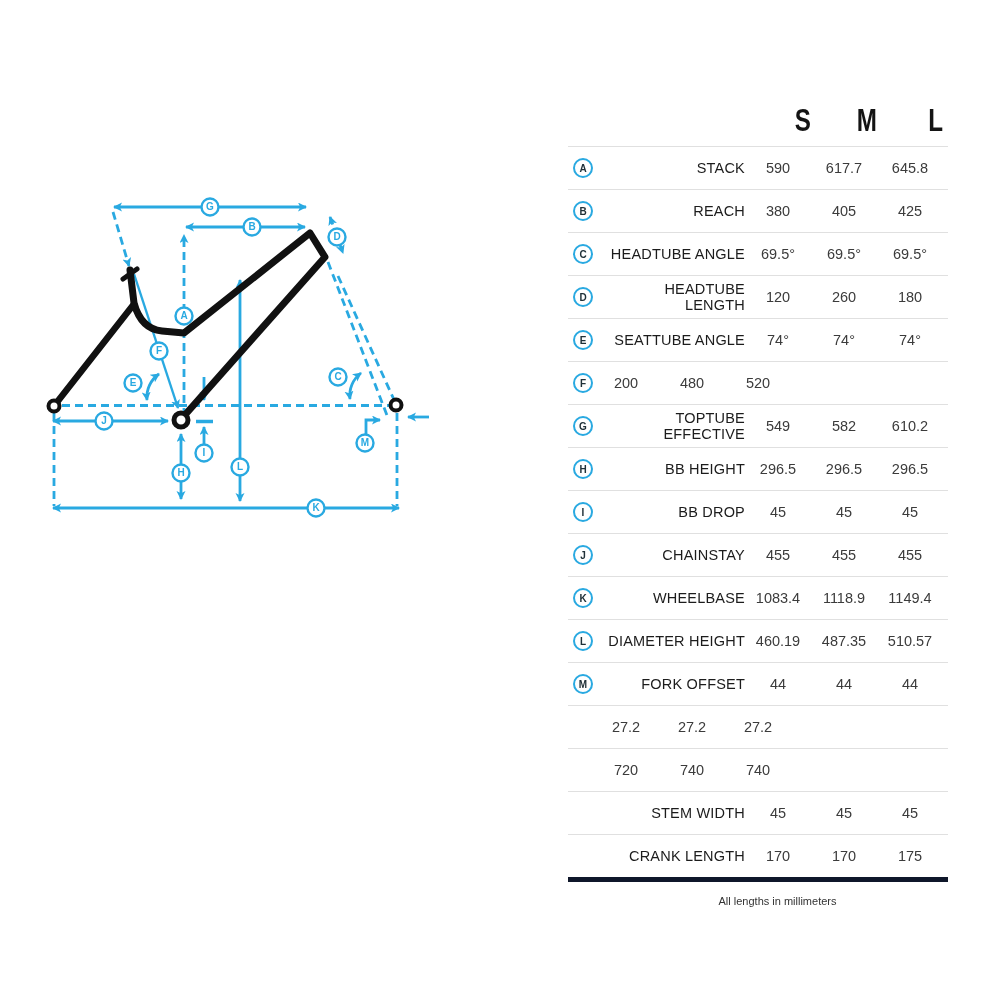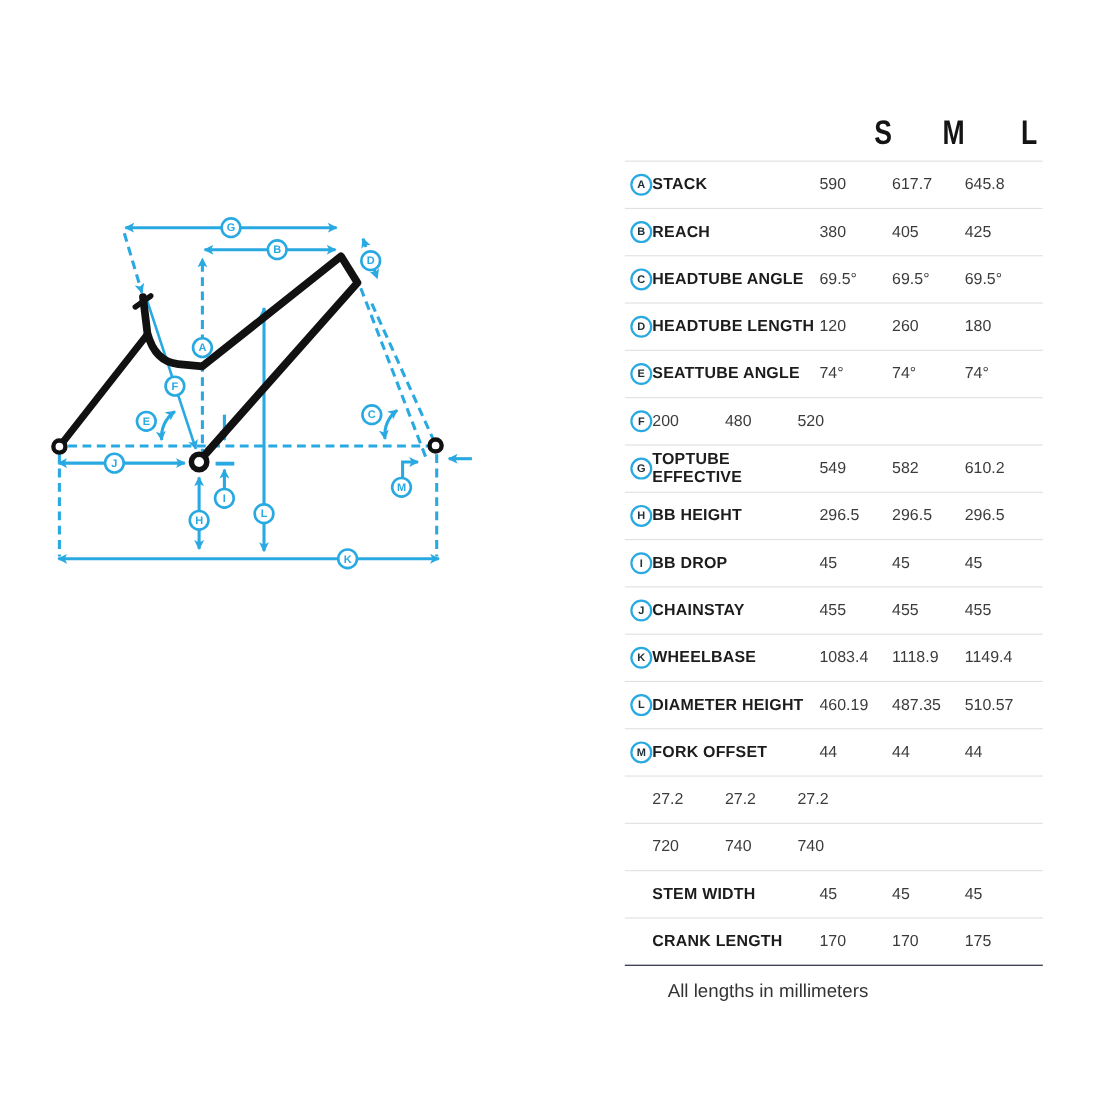--- a/index.html
+++ b/index.html
@@ -26,7 +26,7 @@
          display:flex;align-items:center;justify-content:center;flex:0 0 20px;
          font-size:10px;font-weight:bold;color:#203038;}
   .badge.no-badge{border-color:transparent;}
-  .label{flex:1;font-size:14.5px;font-weight:bold;color:#1c1c1c;letter-spacing:0.2px;}
+  .label{flex:1;margin-left:13px;font-size:14.5px;font-weight:normal;color:#1c1c1c;letter-spacing:0.2px;text-align:right;}
   .val{width:66px;text-align:left;font-size:14.5px;color:#3b3b3b;}
   .gt-foot{margin-top:13px;padding-left:39px;font-size:17px;color:#333;}
 </style>

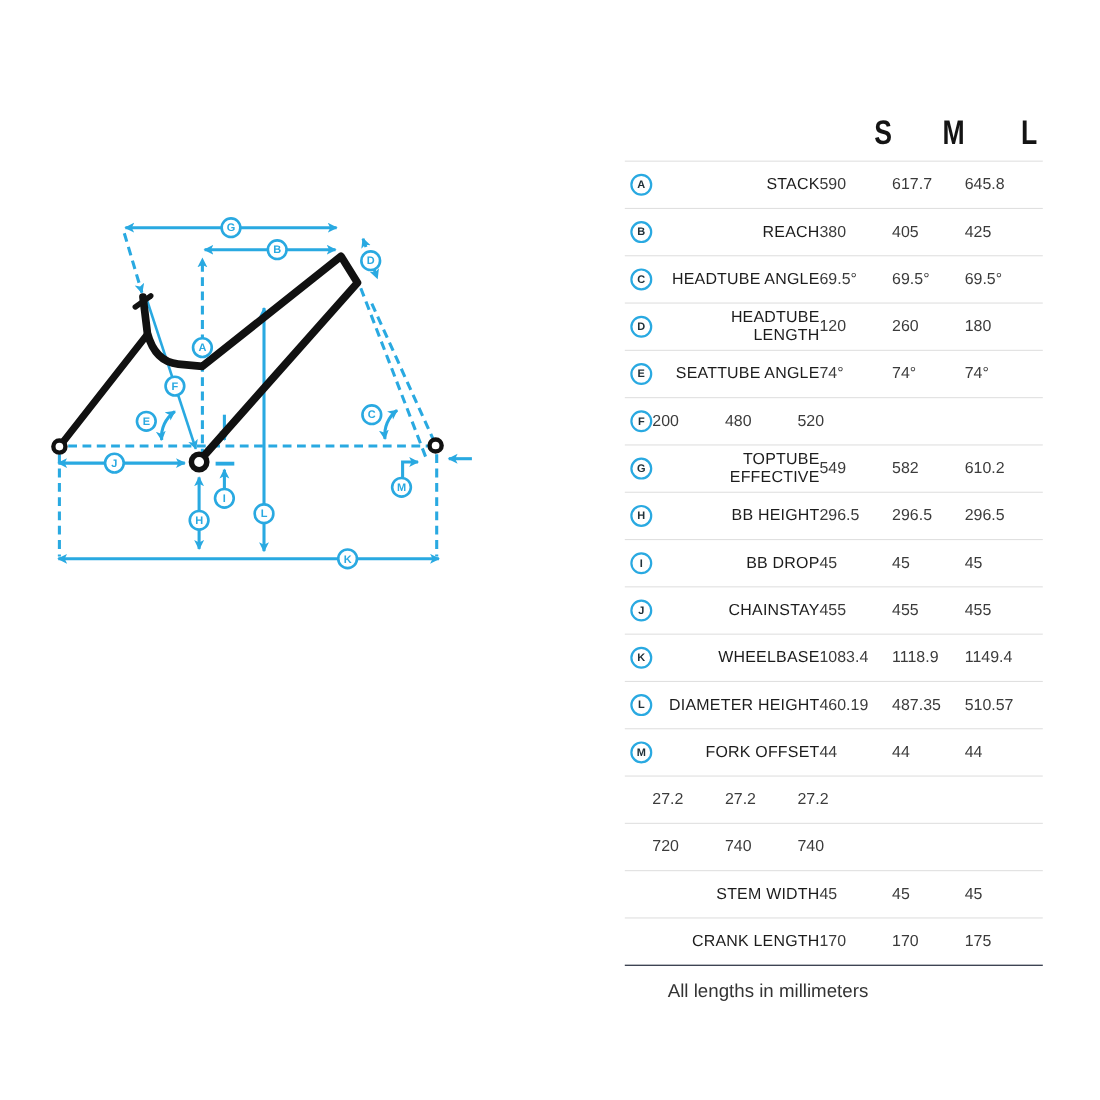--- a/index.html
+++ b/index.html
@@ -27,7 +27,7 @@
          font-size:10px;font-weight:bold;color:#203038;}
   .badge.no-badge{border-color:transparent;}
   .label{flex:1;margin-left:13px;font-size:14.5px;font-weight:normal;color:#1c1c1c;letter-spacing:0.2px;text-align:right;}
-  .val{width:66px;text-align:left;font-size:14.5px;color:#3b3b3b;}
+  .val{width:66px;text-align:center;font-size:14.5px;color:#3b3b3b;}
   .gt-foot{margin-top:13px;padding-left:39px;font-size:17px;color:#333;}
 </style>
 </head>

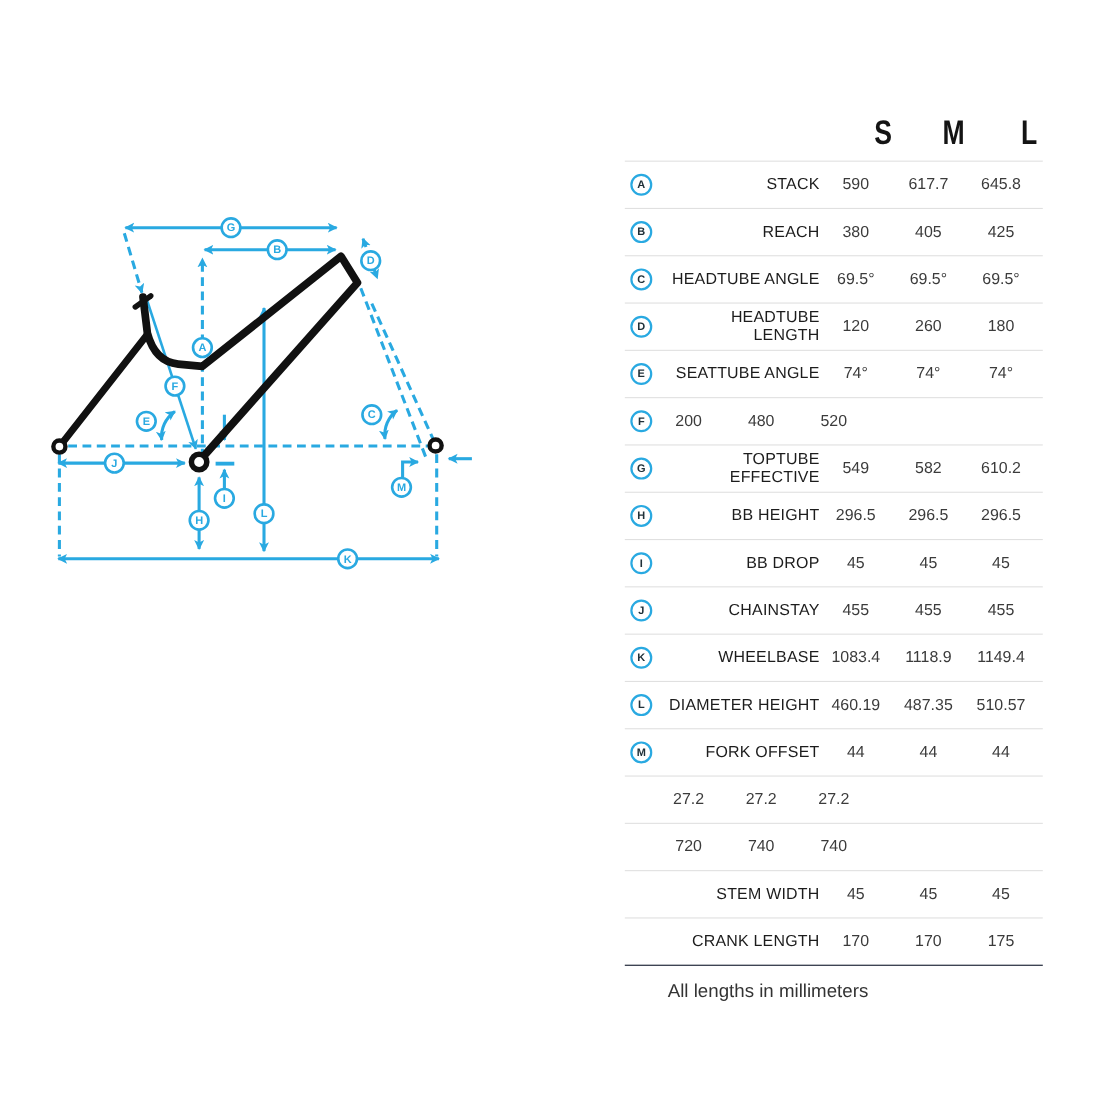--- a/index.html
+++ b/index.html
@@ -21,7 +21,7 @@
   .size{width:66px;text-align:right;font-size:31px;font-weight:bold;color:#141414;
         transform:scaleX(0.78);transform-origin:right center;letter-spacing:0;}
   .gt-row{display:flex;align-items:center;height:42px;border-top:1px solid #e0e0e0;padding:0 5px;}
-  .gt-row.last{border-bottom:1px solid #0f172a;}
+  .gt-row.last{border-bottom:5px solid #0f172a;}
   .badge{width:20px;height:20px;box-sizing:border-box;border:2.5px solid #29A9E1;border-radius:50%;
          display:flex;align-items:center;justify-content:center;flex:0 0 20px;
          font-size:10px;font-weight:bold;color:#203038;}

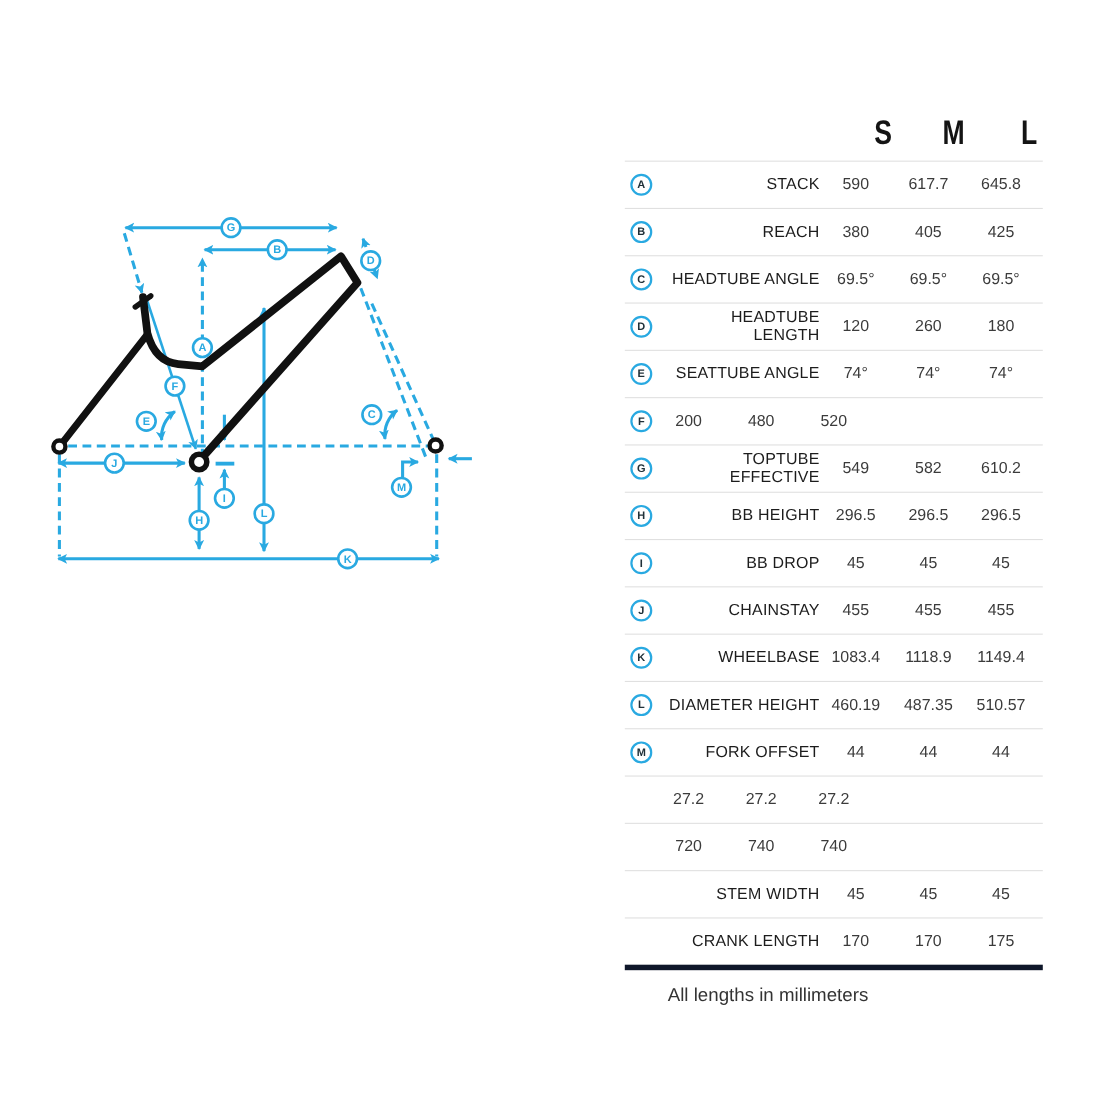--- a/index.html
+++ b/index.html
@@ -28,7 +28,7 @@
   .badge.no-badge{border-color:transparent;}
   .label{flex:1;margin-left:13px;font-size:14.5px;font-weight:normal;color:#1c1c1c;letter-spacing:0.2px;text-align:right;}
   .val{width:66px;text-align:center;font-size:14.5px;color:#3b3b3b;}
-  .gt-foot{margin-top:13px;padding-left:39px;font-size:17px;color:#333;}
+  .gt-foot{margin-top:13px;padding-left:39px;font-size:11px;color:#333;text-align:center;}
 </style>
 </head>
 <body>

